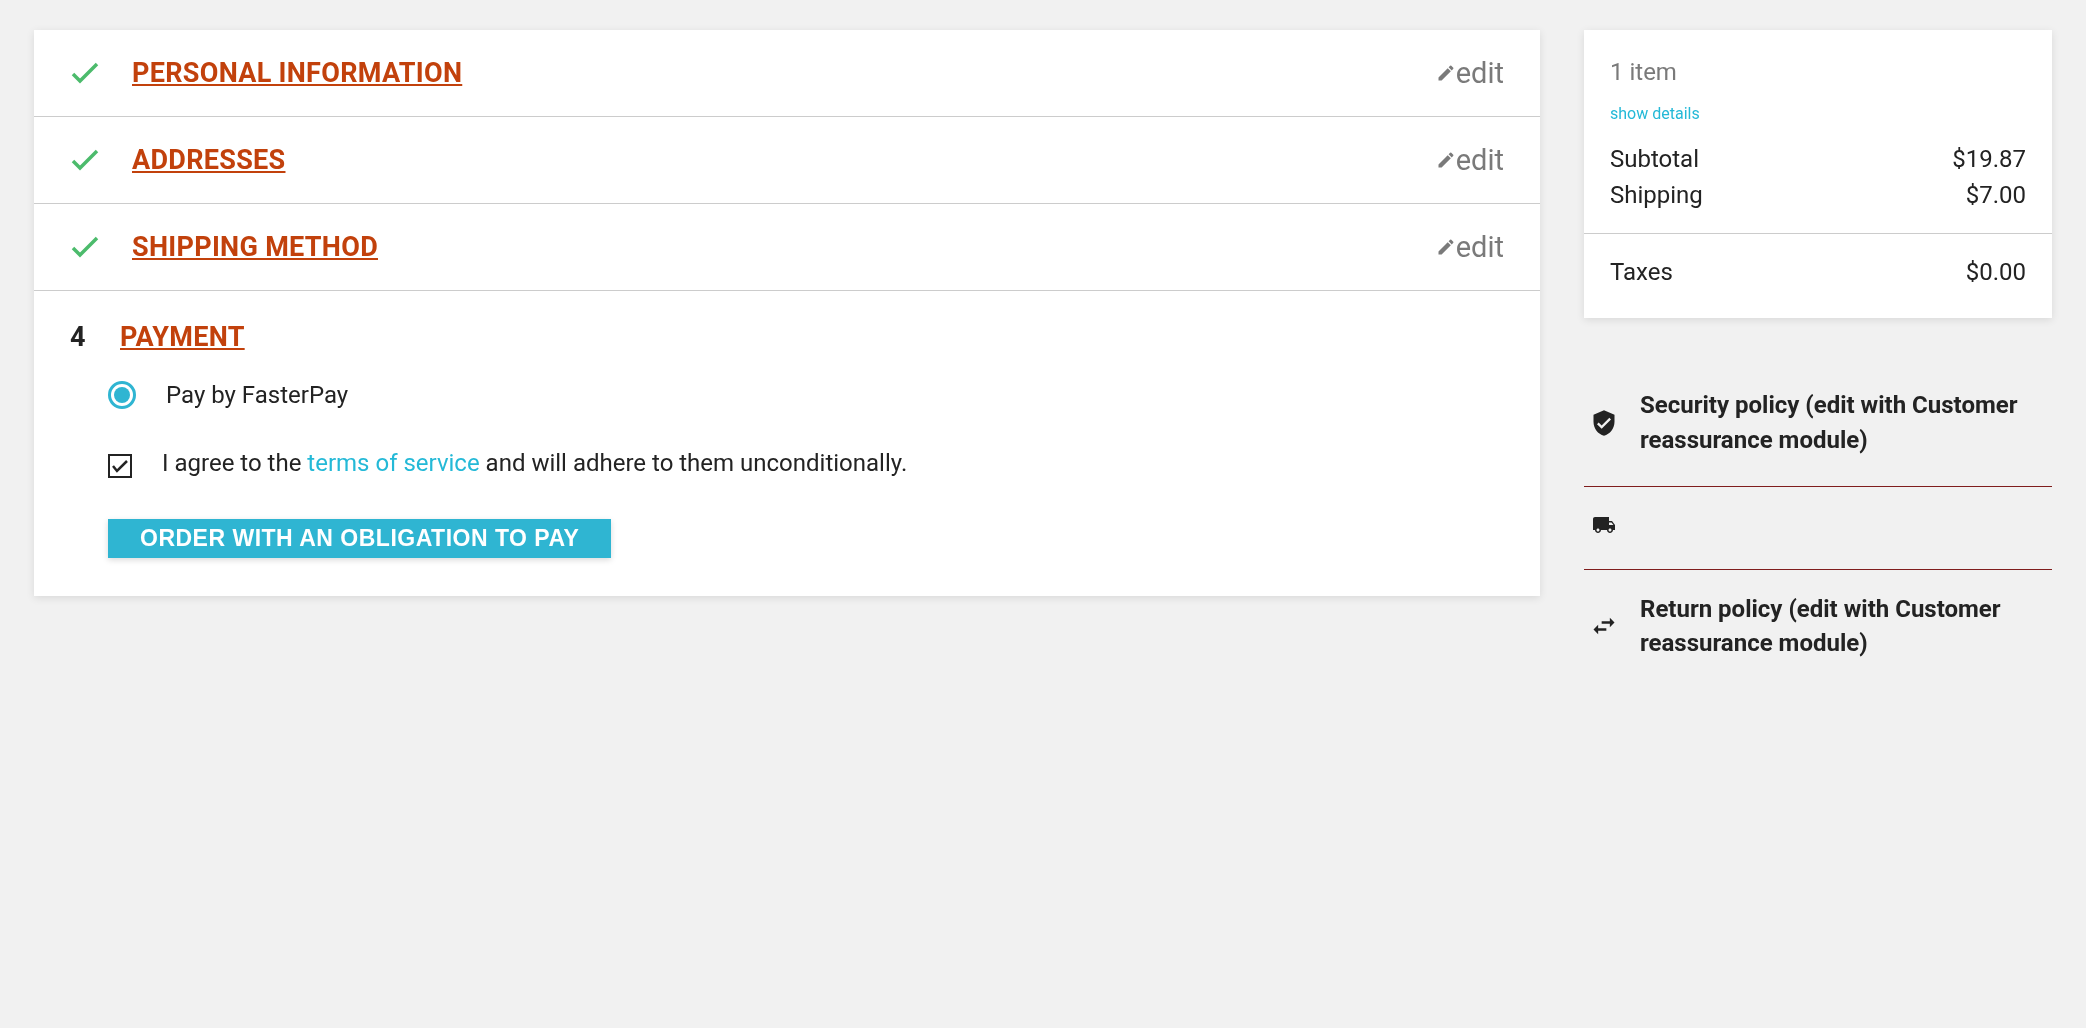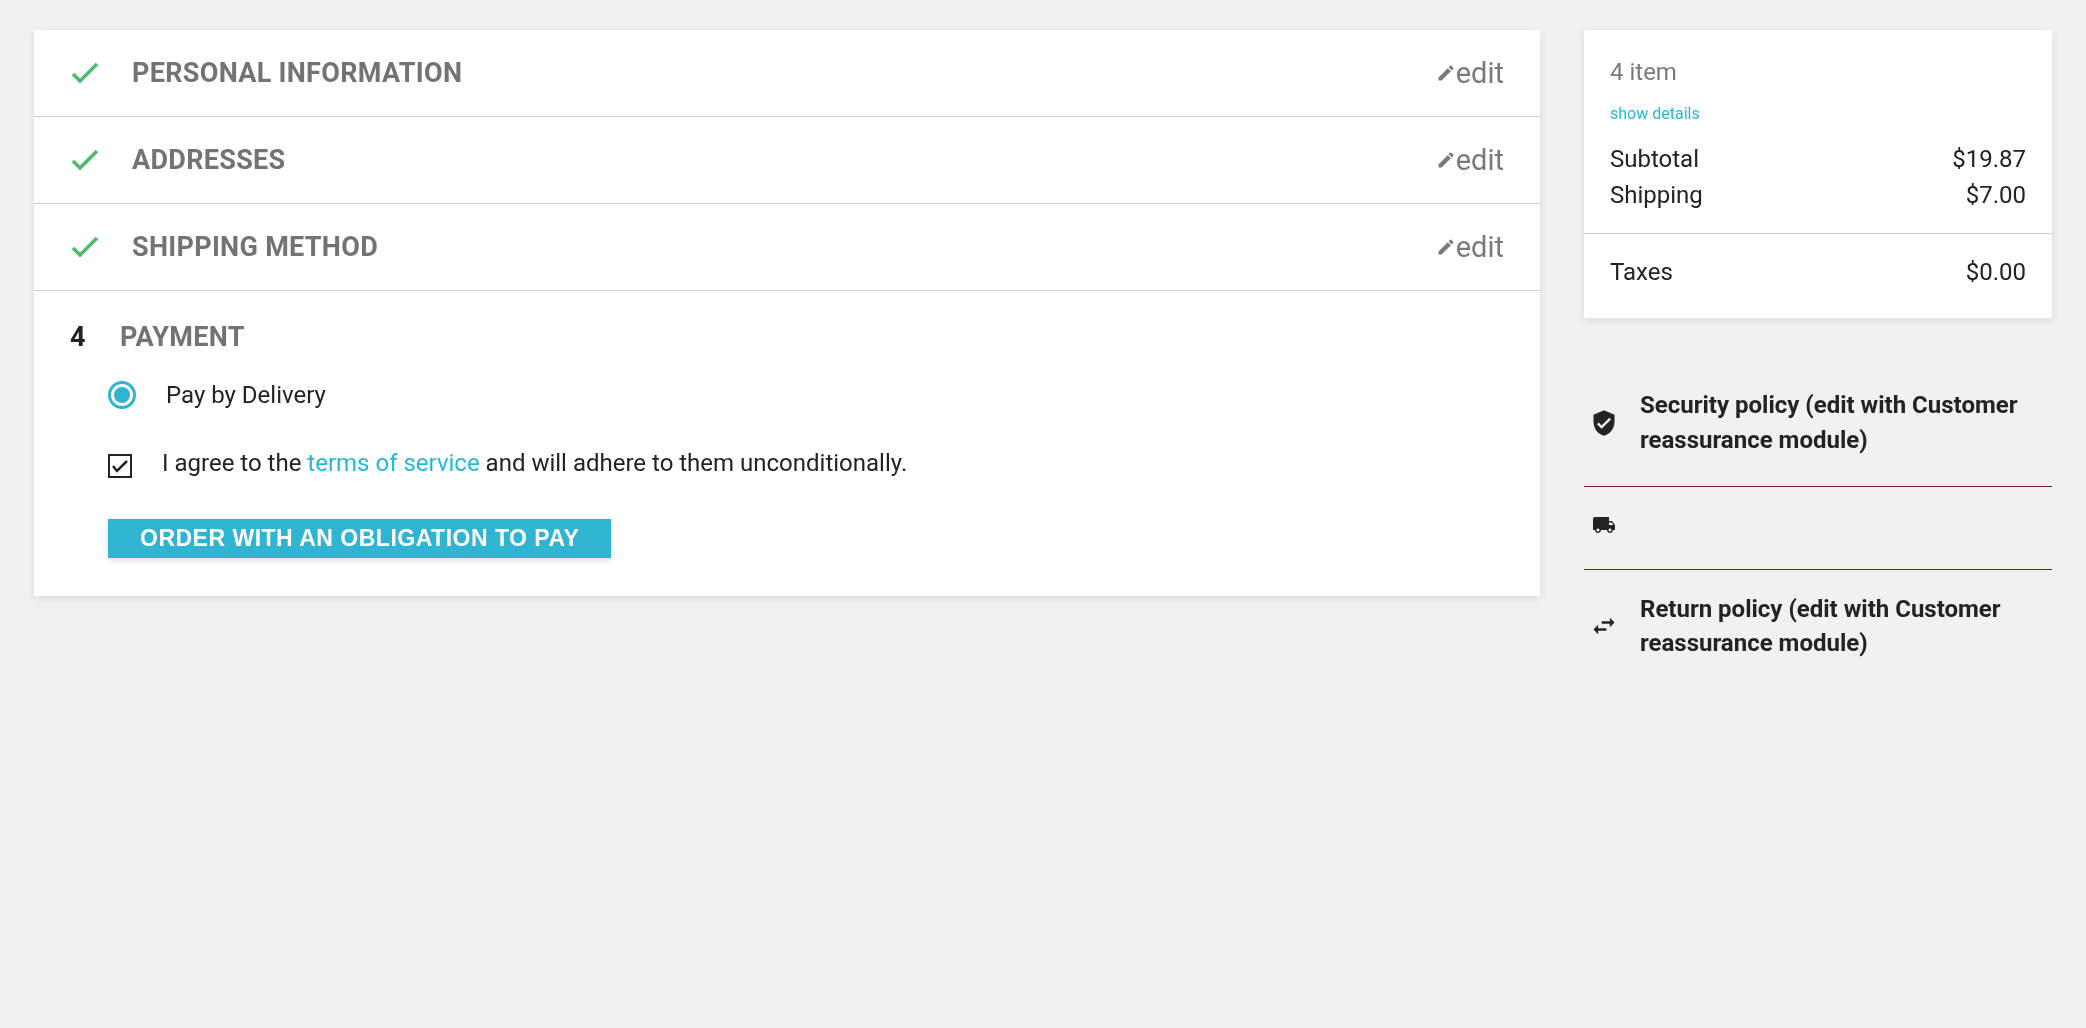--- a/index.html
+++ b/index.html
@@ -45,8 +45,9 @@
 .step-title {
   font-weight: 700;
   font-size: 27px;
-  color: #737373;
+  color: #c2410c;
   letter-spacing: 0.3px;
+  text-decoration: underline;
 }
 .edit-link {
   display: flex;

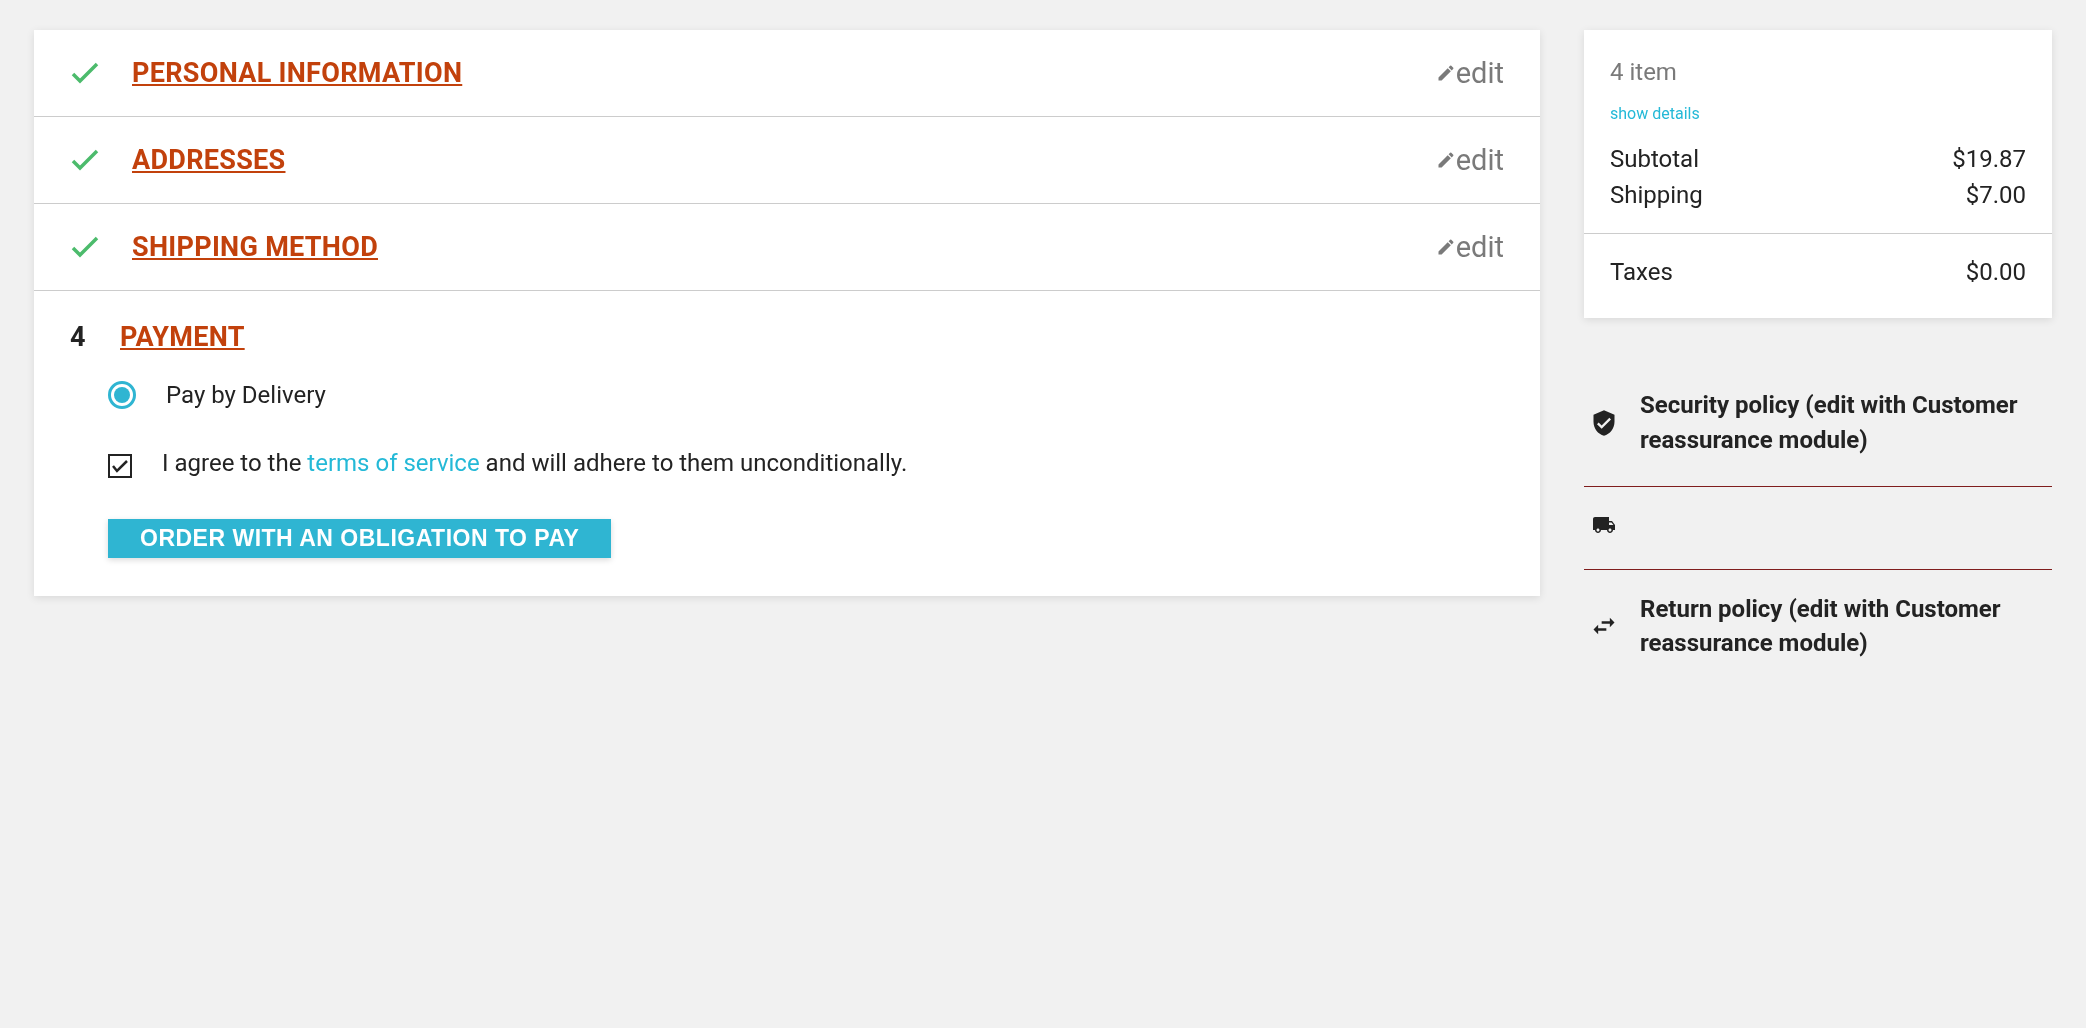--- a/index.html
+++ b/index.html
@@ -297,7 +297,7 @@
 
   <div class="side-panel">
     <div class="summary-card">
-      <div class="item-count">4 item</div>
+      <div class="item-count">1 item</div>
       <a class="show-details">show details</a>
       <div class="summary-line">
         <span>Subtotal</span>

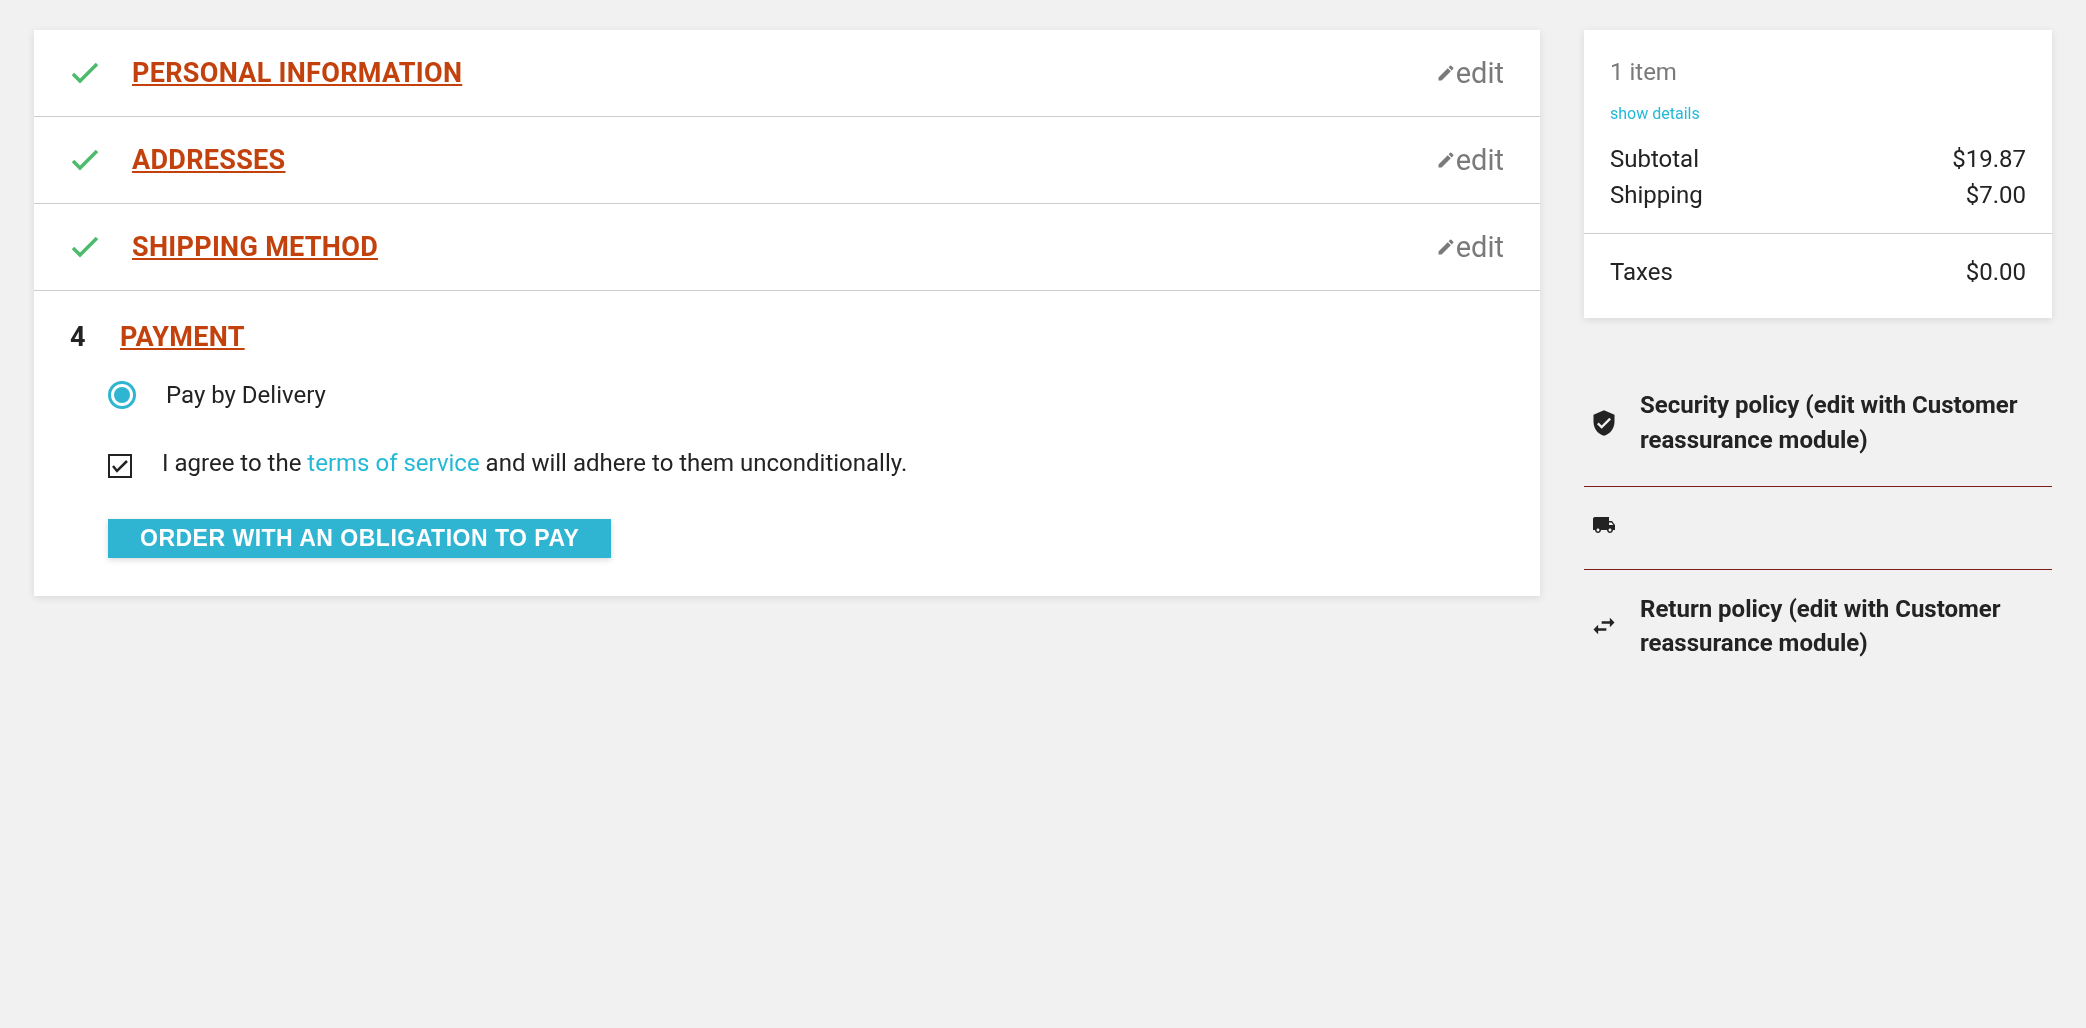--- a/index.html
+++ b/index.html
@@ -277,7 +277,7 @@
         <span class="radio-outer">
           <span class="radio-inner"></span>
         </span>
-        <span class="pay-label">Pay by Delivery</span>
+        <span class="pay-label">Pay by FasterPay</span>
       </div>
 
       <div class="terms-row">

